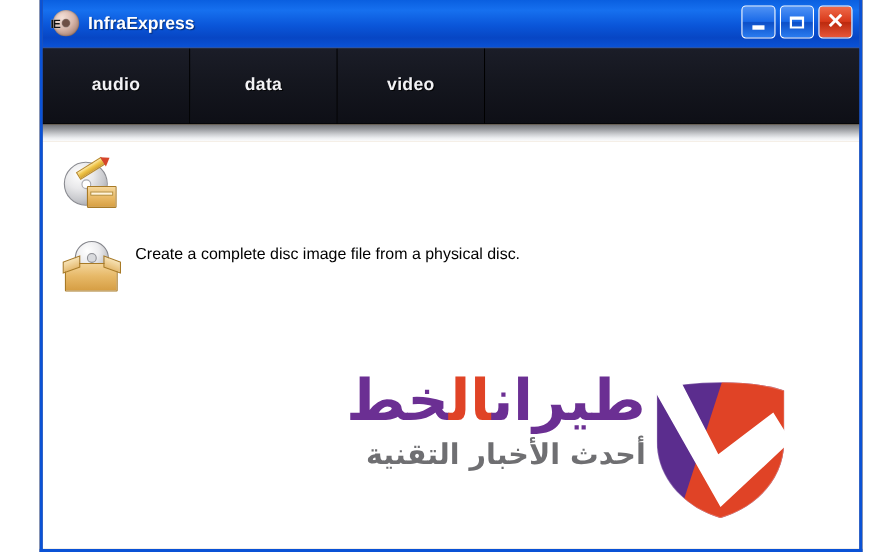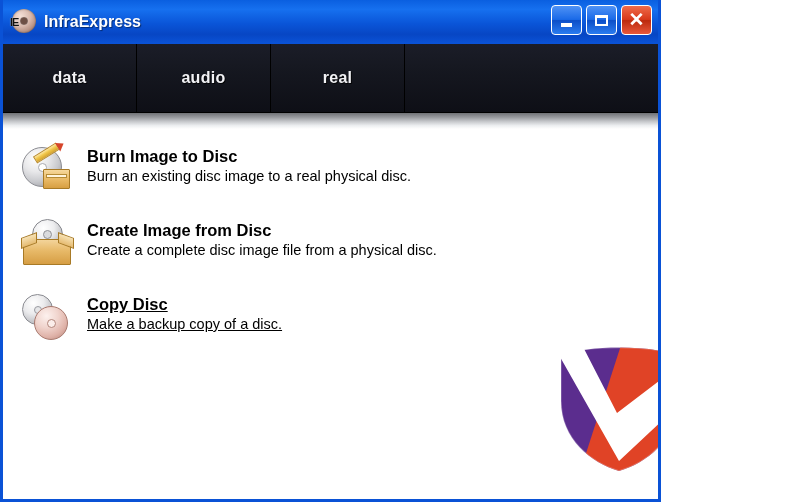--- a/index.html
+++ b/index.html
@@ -16,7 +16,7 @@
 
   .window {
     position: relative;
-    width: 661px;
+    width: 748px;
     height: 502px;
     box-sizing: border-box;
     background: #a16207;
@@ -25,6 +25,7 @@
     border-bottom: 3px solid #0a52d6;
     display: flex;
     flex-direction: column;
+    margin-left: 36px;
   }
 
   

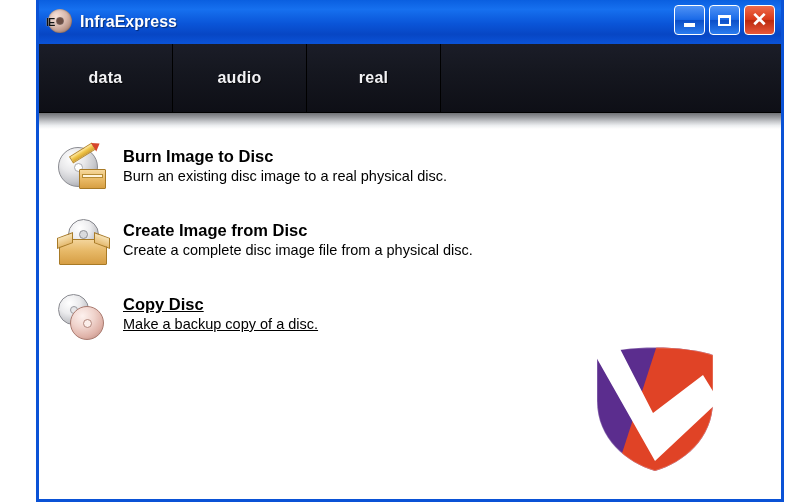--- a/index.html
+++ b/index.html
@@ -438,10 +438,10 @@
 
   <div class="tabbar">
     <div class="tab">
+      <span class="tab-label">audio</span>
+    </div>
+    <div class="tab">
       <span class="tab-label">data</span>
-    </div>
-    <div class="tab">
-      <span class="tab-label">audio</span>
     </div>
     <div class="tab">
       <span class="tab-label">real</span>

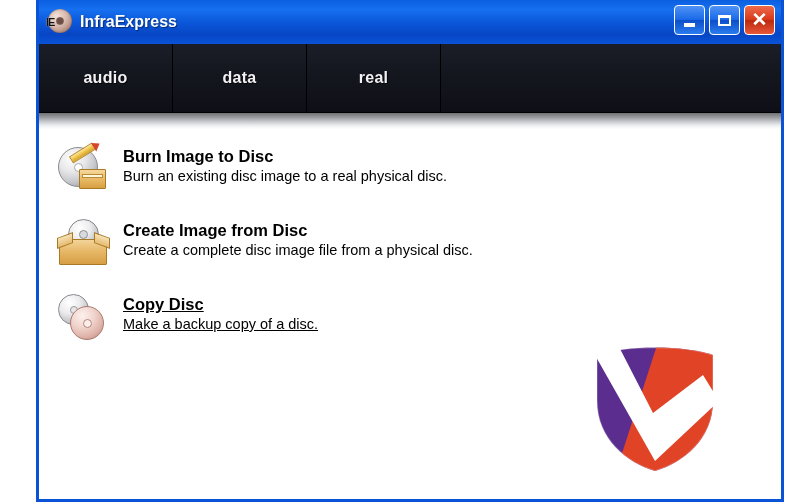--- a/index.html
+++ b/index.html
@@ -444,7 +444,7 @@
       <span class="tab-label">data</span>
     </div>
     <div class="tab">
-      <span class="tab-label">real</span>
+      <span class="tab-label">video</span>
     </div>
     <div class="tab filler"></div>
   </div>

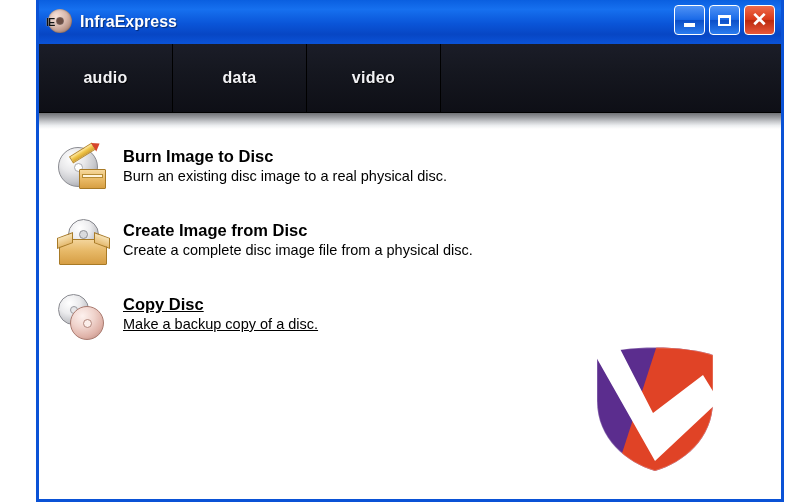--- a/index.html
+++ b/index.html
@@ -462,10 +462,6 @@
           </div>
           <div class="ico-pencil"></div>
           <div class="ico-box1"></div>
-        </div>
-        <div class="task-text">
-          <div><span class="task-title">Burn Image to Disc</span></div>
-          <div><span class="task-desc">Burn an existing disc image to a real physical disc.</span></div>
         </div>
       </div>
 

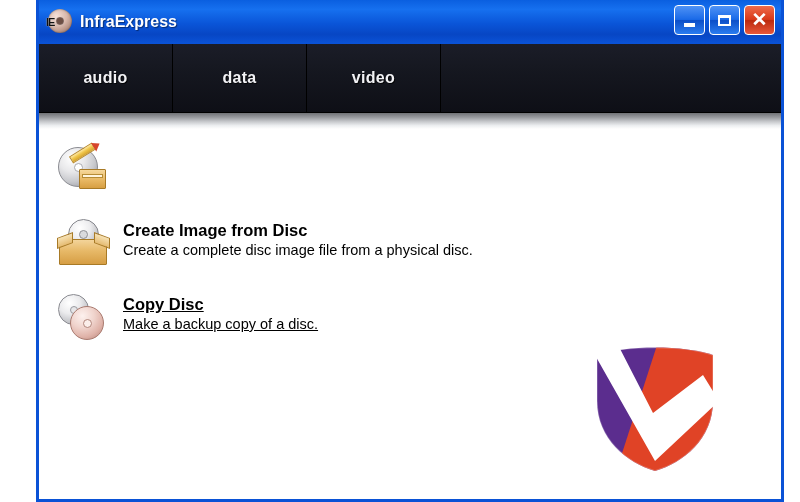--- a/index.html
+++ b/index.html
@@ -475,7 +475,6 @@
           <div class="ico2-flapR"></div>
         </div>
         <div class="task-text">
-          <div><span class="task-title">Create Image from Disc</span></div>
           <div><span class="task-desc">Create a complete disc image file from a physical disc.</span></div>
         </div>
       </div>

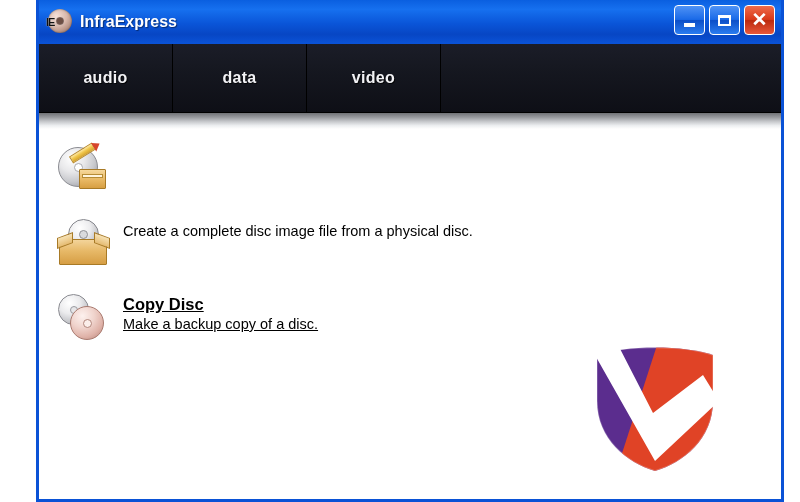--- a/index.html
+++ b/index.html
@@ -479,20 +479,6 @@
         </div>
       </div>
 
-      <div class="task hovered">
-        <div class="task-icon">
-          <div class="ico3-back">
-            <div class="dhub"></div>
-          </div>
-          <div class="ico3-front">
-            <div class="dhub"></div>
-          </div>
-        </div>
-        <div class="task-text">
-          <div><span class="task-title">Copy Disc</span></div>
-          <div><span class="task-desc">Make a backup copy of a disc.</span></div>
-        </div>
-      </div>
 
     </div>
 

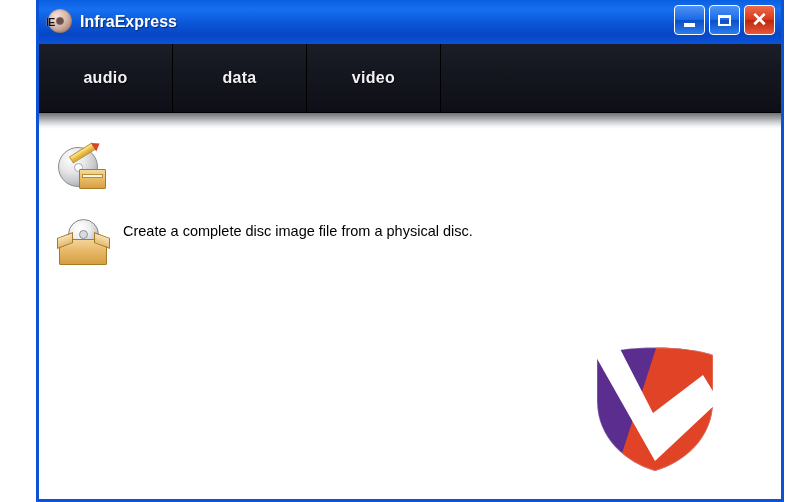--- a/index.html
+++ b/index.html
@@ -483,6 +483,10 @@
     </div>
 
     <div class="watermark">
+      <div class="wm-text">
+        <div class="wm-main"><span>طيران</span><span class="accent">ال</span><span>خط </span></div>
+        <div class="wm-sub">أحدث الأخبار التقنية</div>
+      </div>
 
       <svg class="wm-logo" viewBox="0 0 152 136" xmlns="http://www.w3.org/2000/svg">
         <defs>

